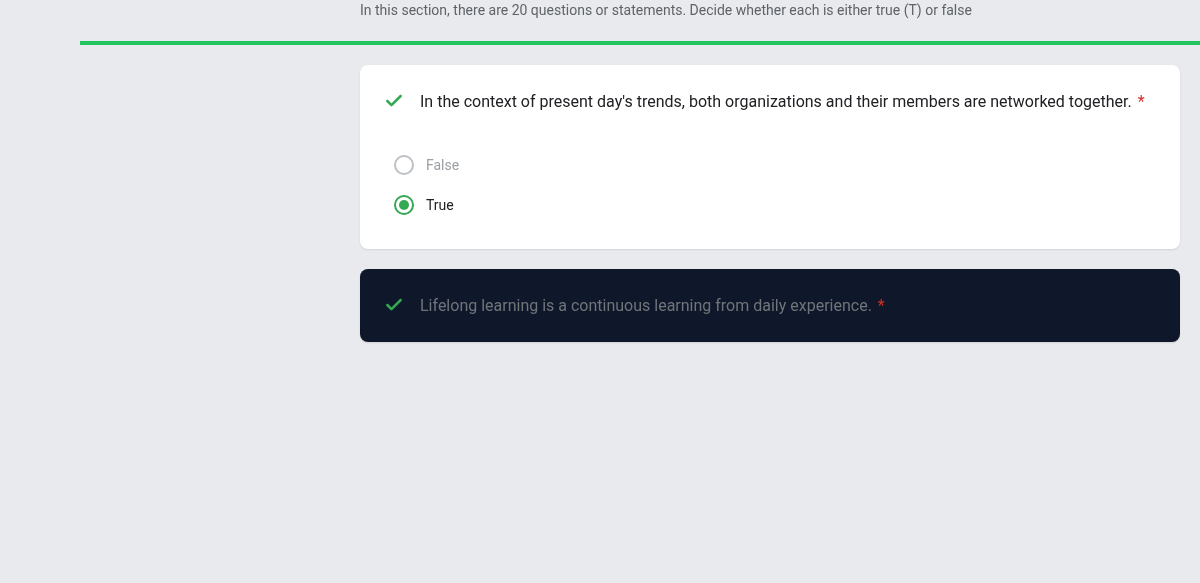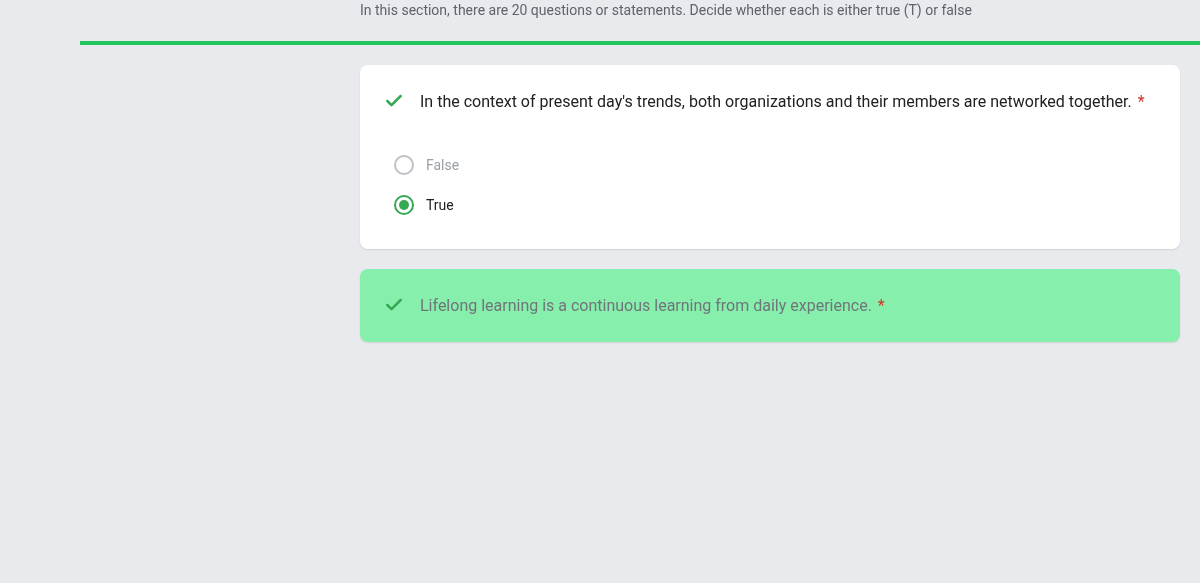--- a/index.html
+++ b/index.html
@@ -111,7 +111,7 @@
       color: #9aa0a6;
     }
     .next-question {
-      background: #86efac;
+      background: #0f172a;
       border-radius: 8px;
       margin: 20px 20px 0 280px;
       padding: 24px;

